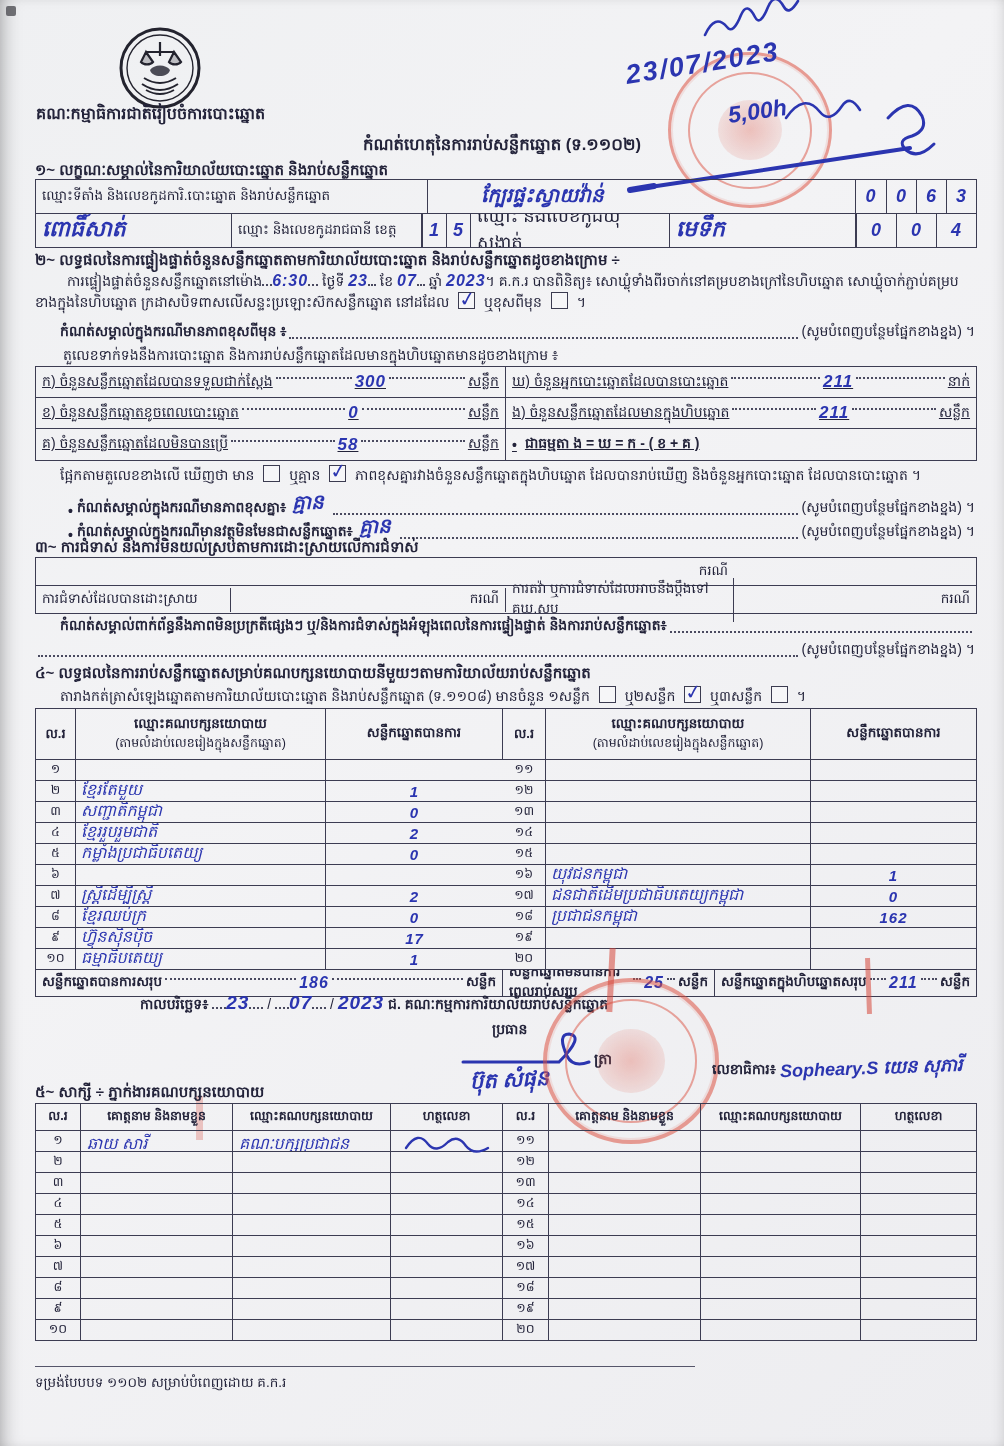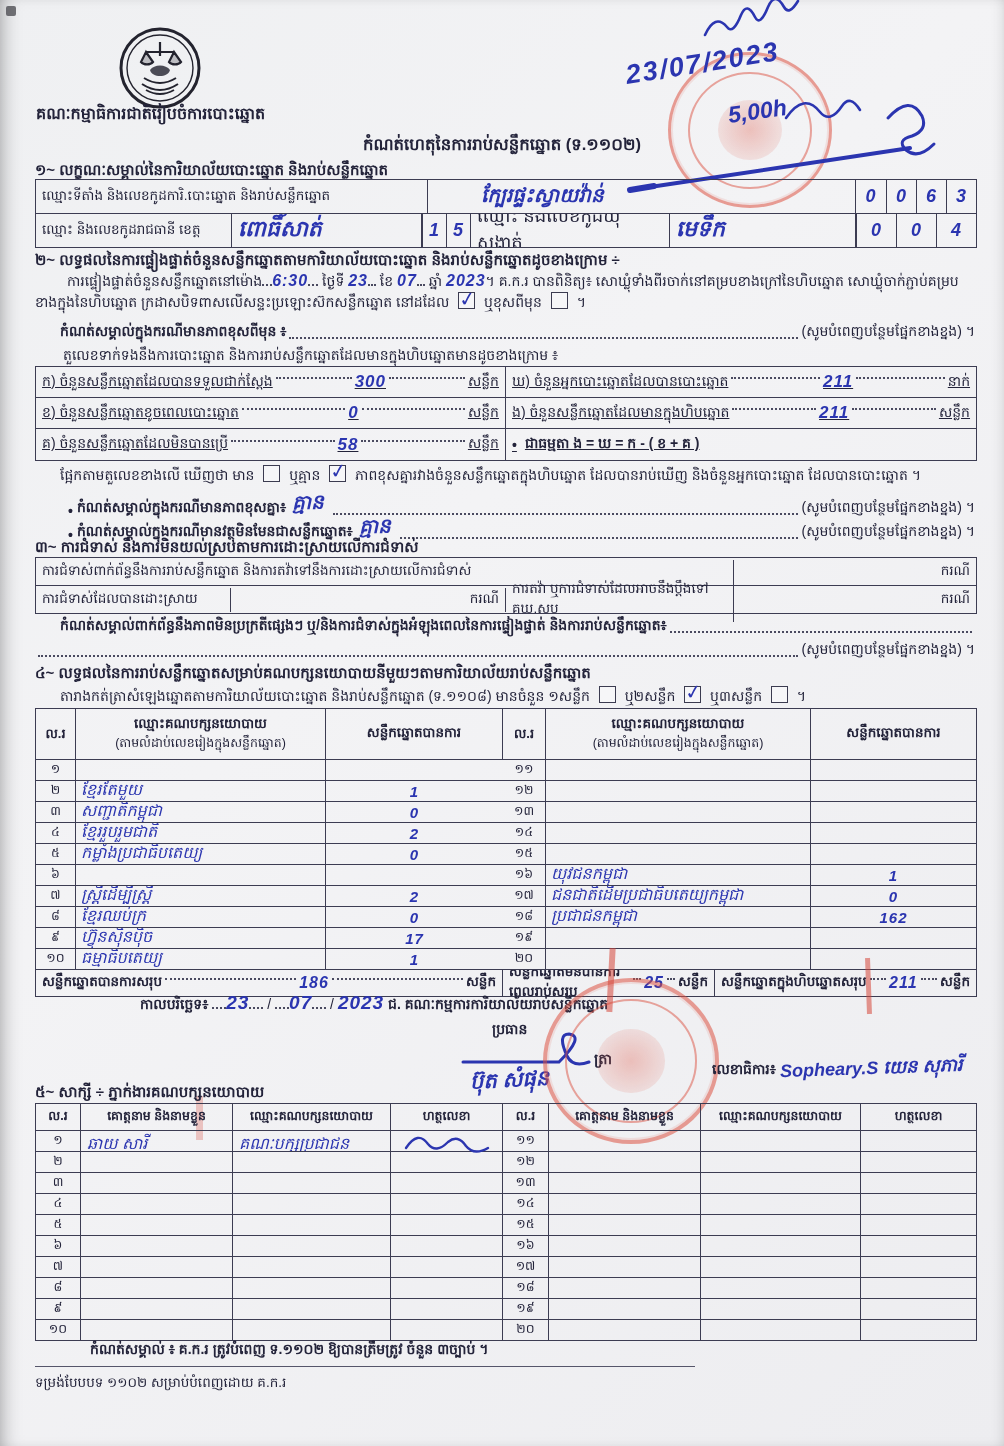--- a/index.html
+++ b/index.html
@@ -116,8 +116,8 @@
       <div class="codebox hwnum" style="font-size:18px;">3</div>
     </div>
     <div class="t1row t1r2">
+      <div class="cell hwbig" style="height:100%;display:flex;align-items:center;font-size:22px;">ពោធិ៍សាត់</div>
       <div class="cell" style="font-size:13.5px;height:100%;display:flex;align-items:center;">ឈ្មោះ និងលេខកូដរាជធានី ខេត្ត</div>
-      <div class="cell hwbig" style="height:100%;display:flex;align-items:center;font-size:22px;">ពោធិ៍សាត់</div>
       <div class="codebox hwnum" style="font-size:18px;">1</div>
       <div class="codebox hwnum" style="font-size:18px;">5</div>
       <div class="cell" style="font-size:18px;height:100%;display:flex;align-items:center;border-left:1.2px solid #3c3c52;">ឈ្មោះ និងលេខកូដឃុំ សង្កាត់</div>

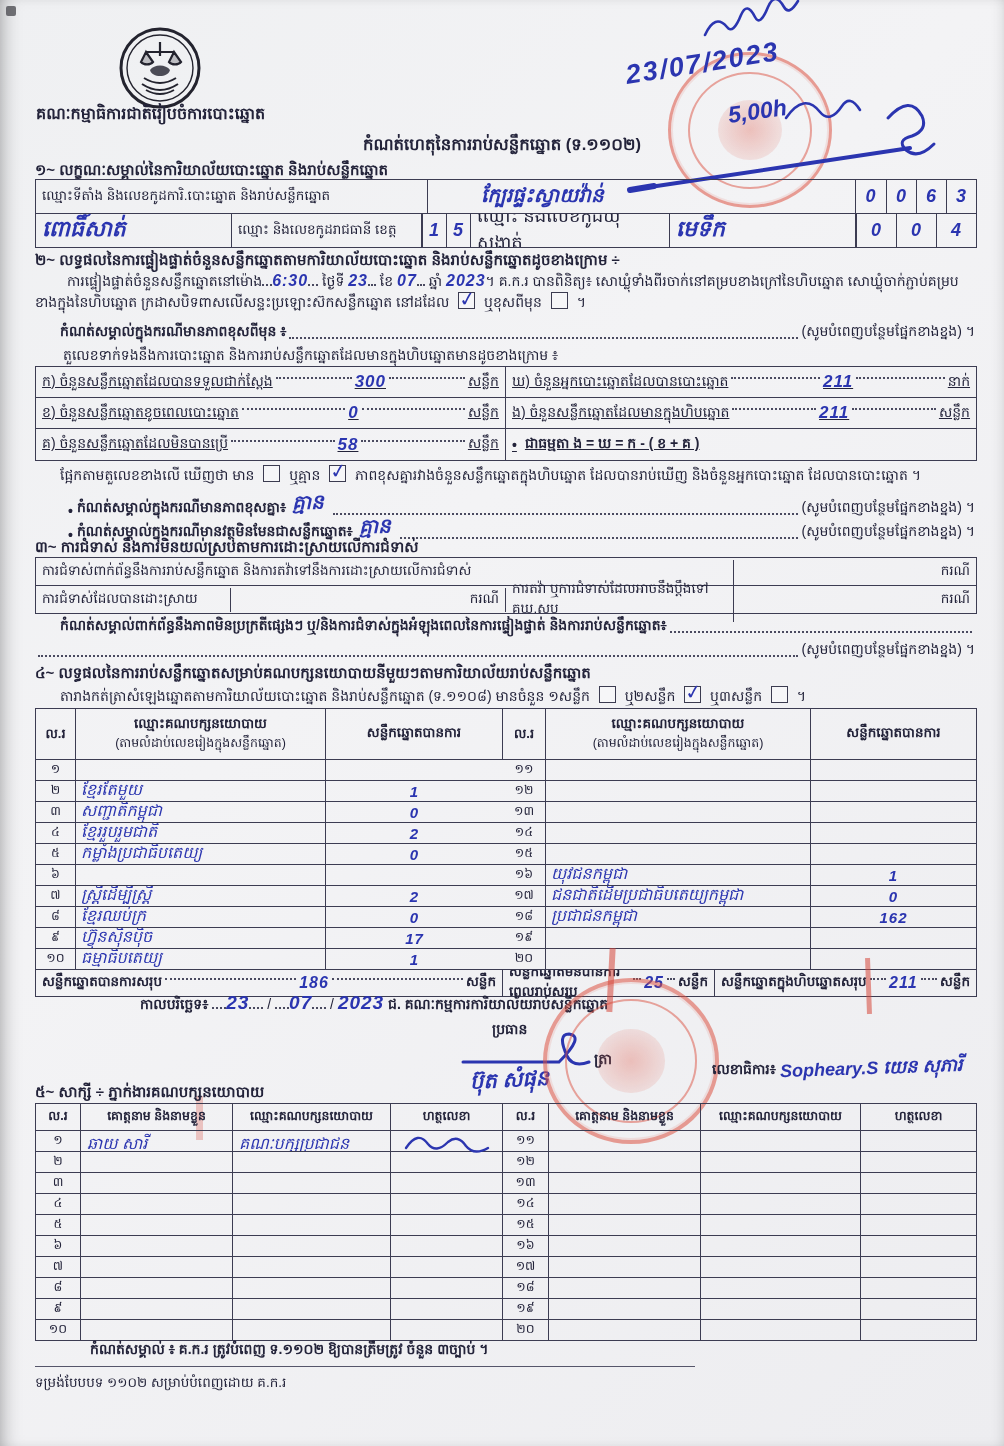--- a/index.html
+++ b/index.html
@@ -224,7 +224,6 @@
 
   <div class="abs frame" style="left:35px;top:557px;width:940px;font-size:13.5px;">
     <div class="t3row1 rowline">
-      <div class="cell">ការជំទាស់ពាក់ព័ន្ធនឹងការរាប់សន្លឹកឆ្នោត និងការតវ៉ាទៅនឹងការដោះស្រាយលើការជំទាស់</div>
       <div class="cell" style="text-align:right;">ករណី</div>
     </div>
     <div class="t3row2">

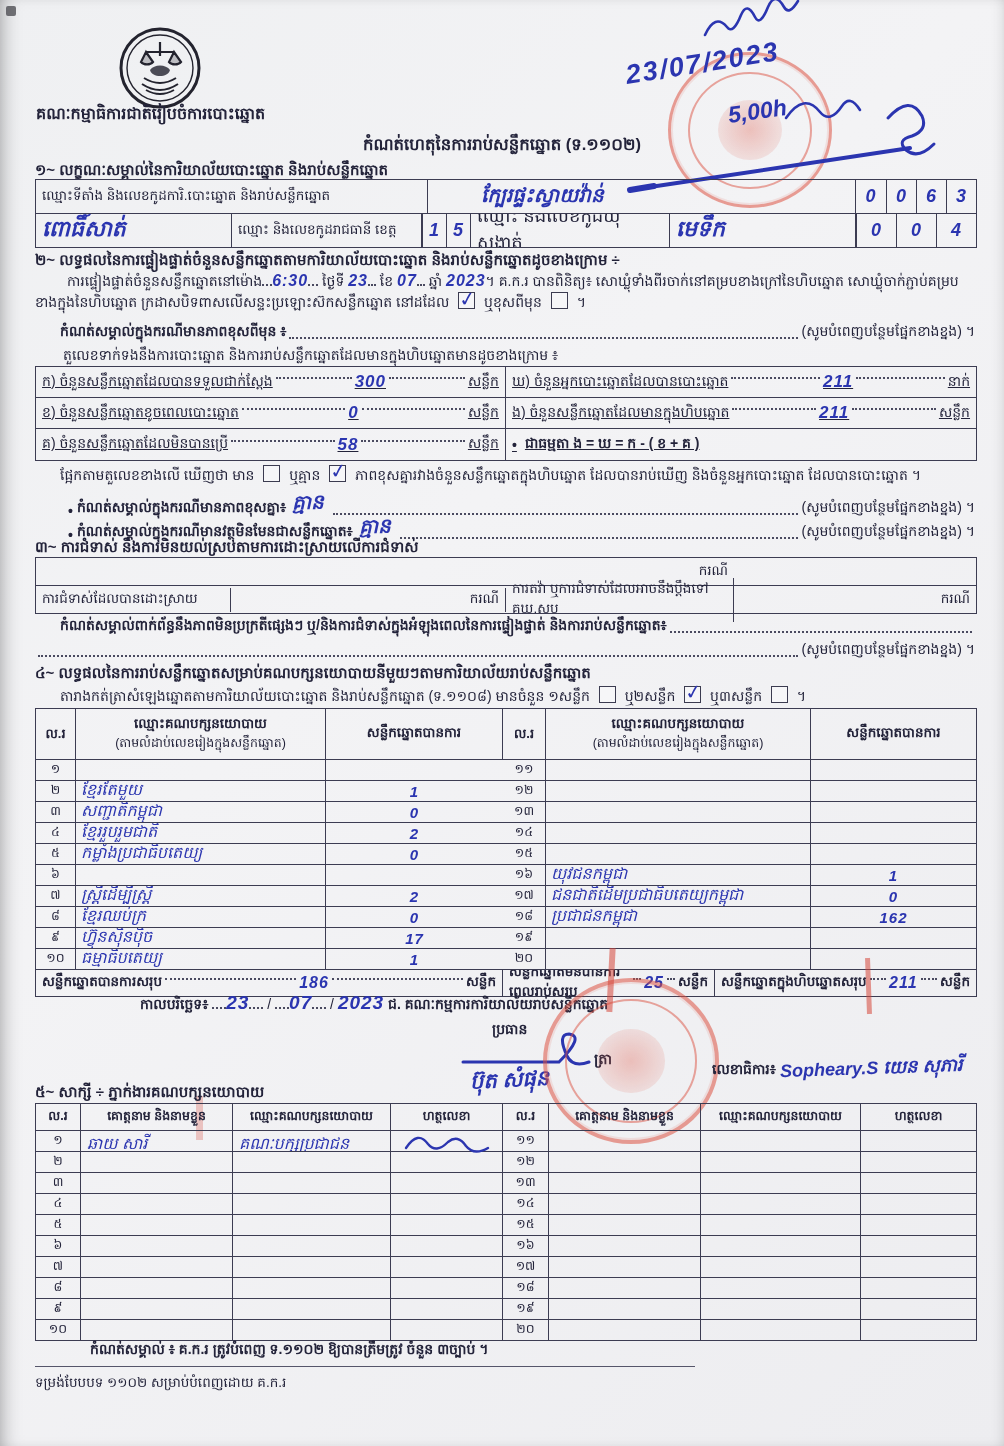--- a/index.html
+++ b/index.html
@@ -572,7 +572,6 @@
     <path d="M10 24 q12 -18 22 -4 q8 10 20 -2 q10 -8 18 4 q8 10 22 2" stroke-width="2.4"></path>
   </svg>
 
-  <div class="abs b" style="left:90px;top:1340px;font-size:14px;">កំណត់សម្គាល់ ៖ គ.ក.រ ត្រូវបំពេញ ទ.១១០២ ឱ្យបានត្រឹមត្រូវ ចំនួន ៣ច្បាប់ ។</div>
   <div class="abs" style="left:35px;top:1366px;width:660px;border-top:1.6px solid #55556a;"></div>
   <div class="abs" style="left:35px;top:1374px;font-size:13.5px;">ទម្រង់បែបបទ ១១០២ សម្រាប់បំពេញដោយ គ.ក.រ</div>
 

